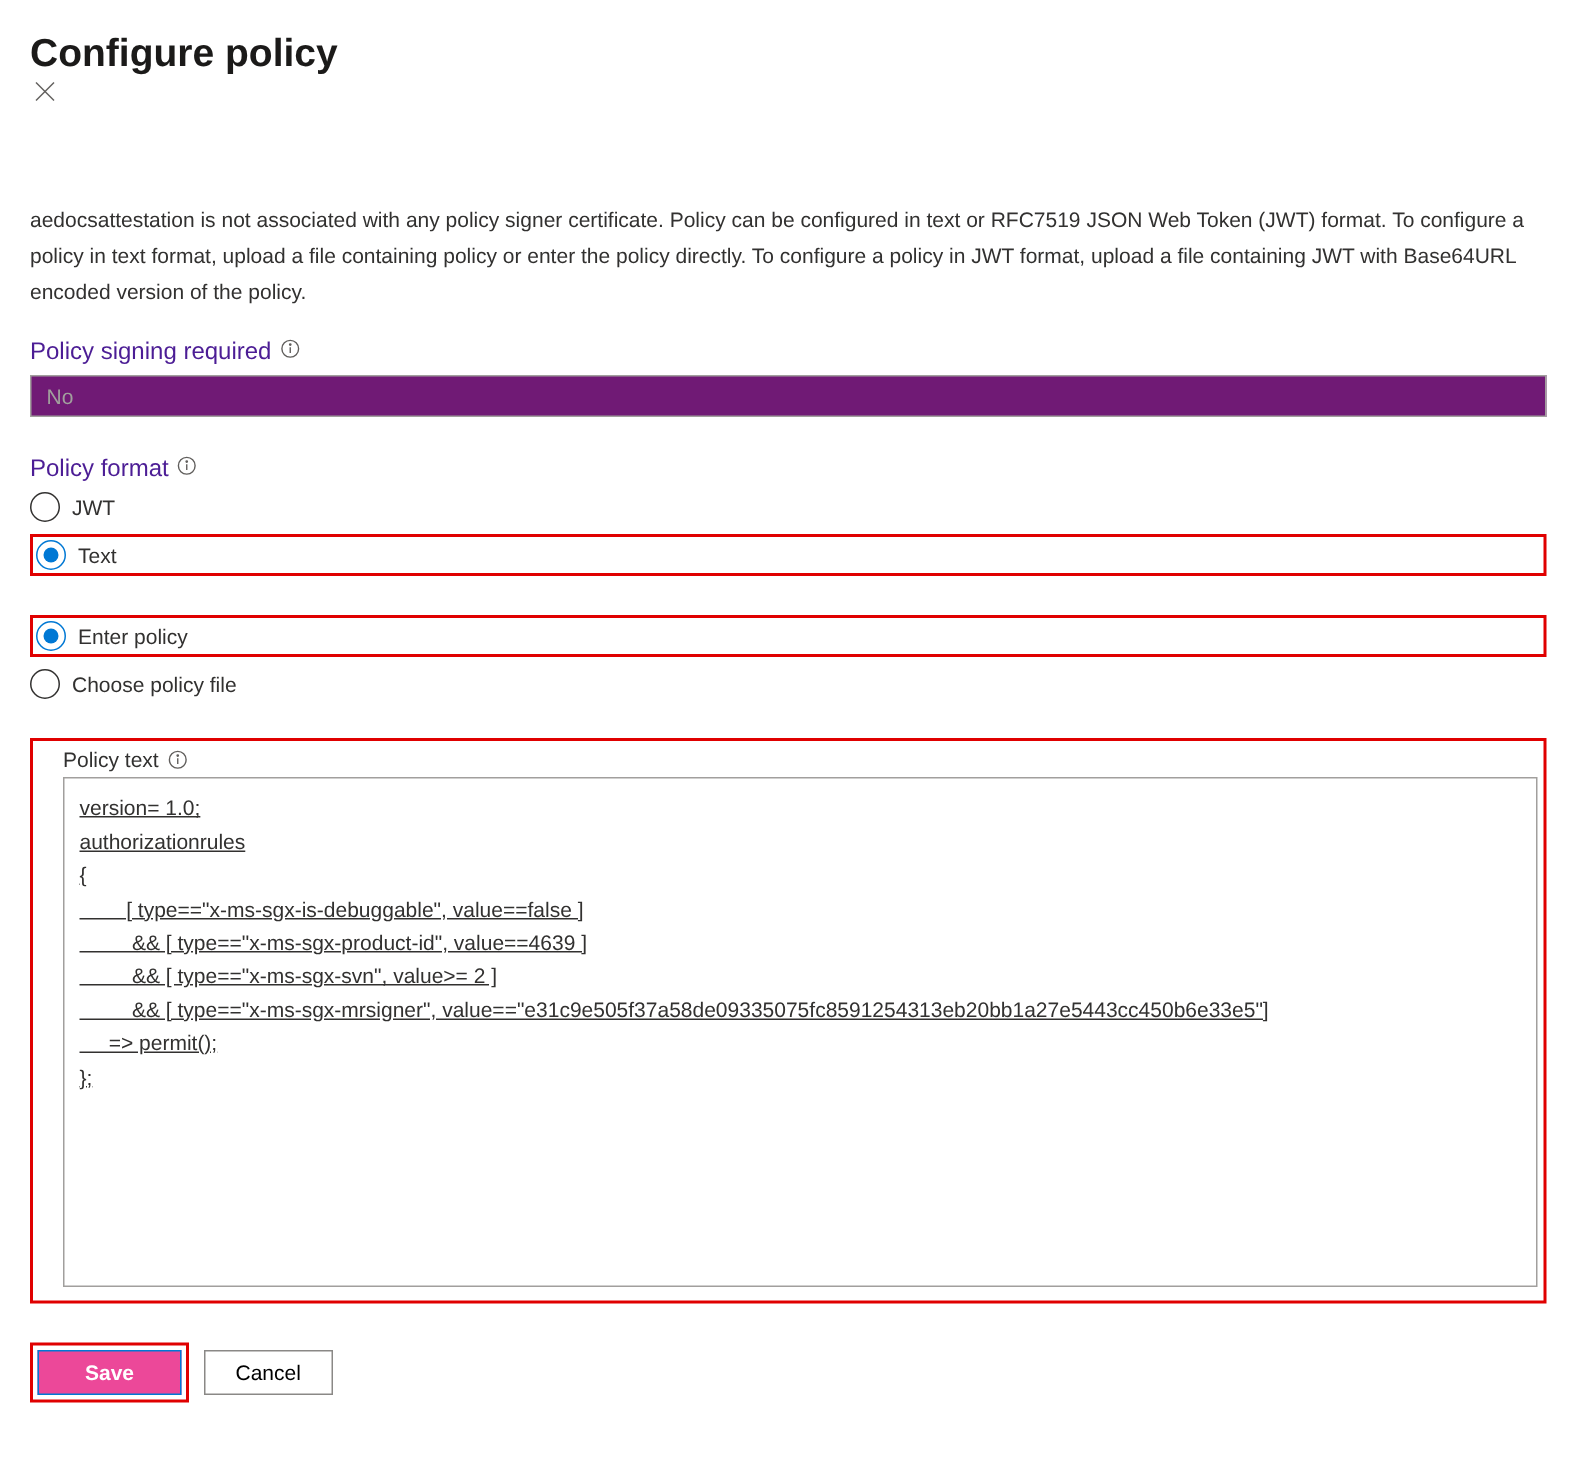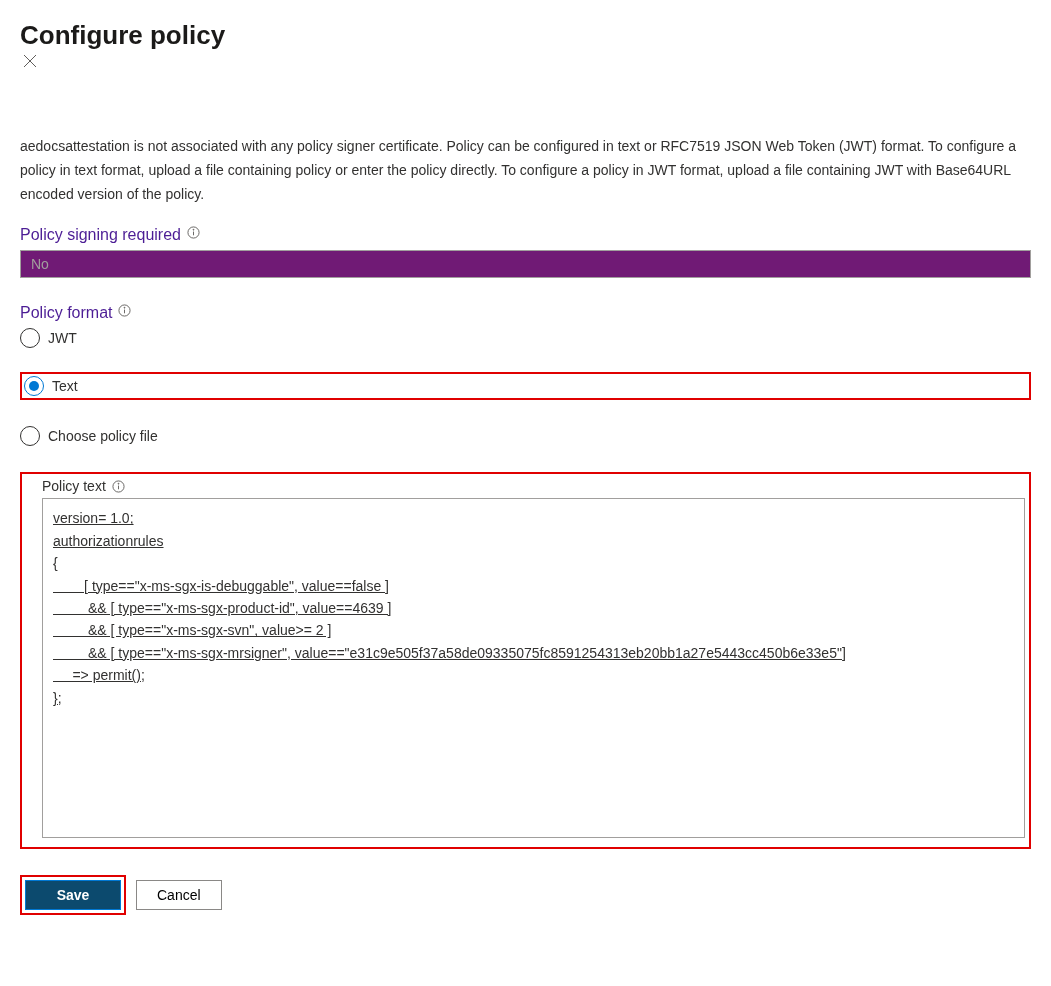--- a/index.html
+++ b/index.html
@@ -65,7 +65,7 @@
       font-family: inherit;
       height: 28px;
     }
-    .radio-group { display: flex; flex-direction: column; gap: 24px; }
+    .radio-group { display: flex; flex-direction: column; gap: 8px; }
     .radio-item {
       display: flex;
       align-items: center;

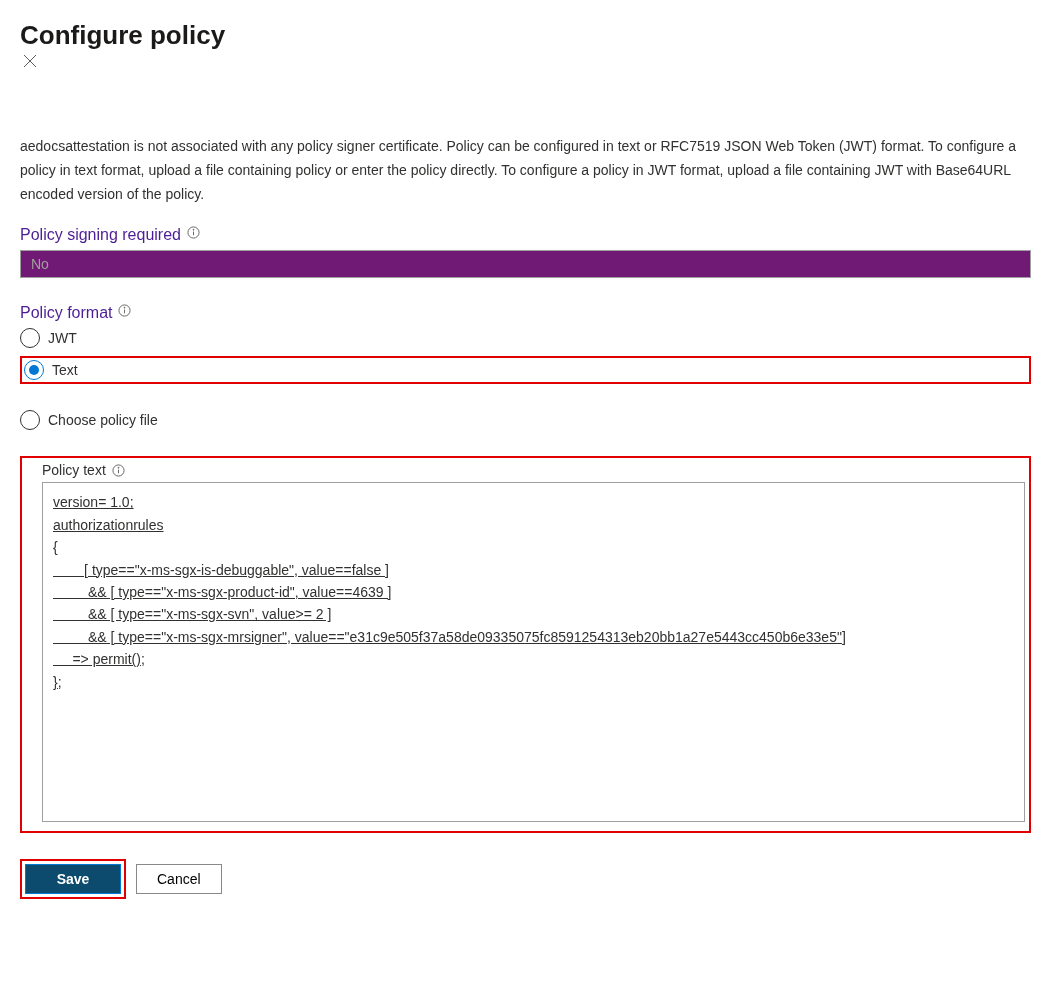--- a/index.html
+++ b/index.html
@@ -207,6 +207,14 @@
 
 <div class="form-row">
   <div class="radio-group">
+    <div class="highlight-box">
+      <div class="radio-item" style="gap:8px;">
+        <span class="radio-circle selected">
+            <span class="radio-dot"></span>
+          </span>
+        <span class="radio-label">Enter policy</span>
+      </div>
+    </div>
     <div class="radio-item">
       <span class="radio-circle"></span>
       <span class="radio-label">Choose policy file</span>

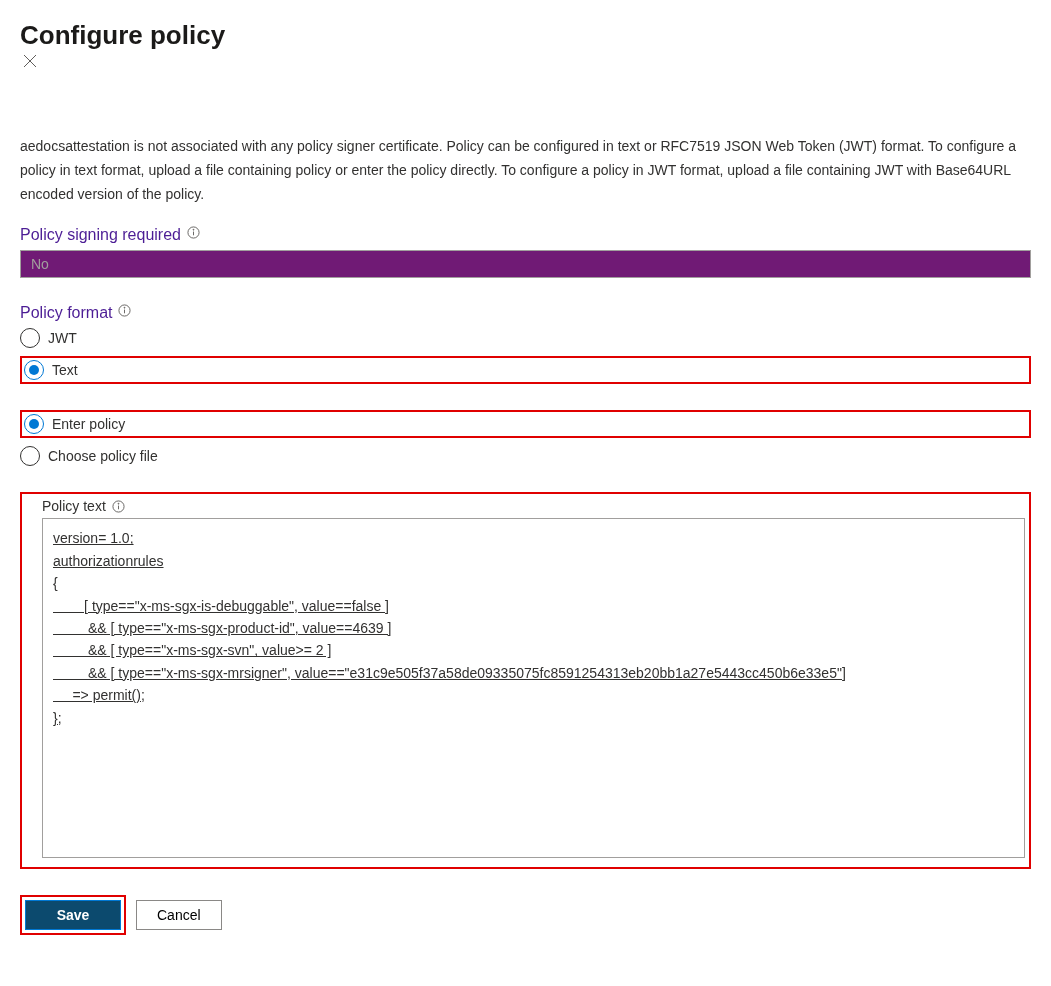--- a/index.html
+++ b/index.html
@@ -141,7 +141,7 @@
       height: 30px;
     }
     .btn-primary {
-      background: #0c4a6e;
+      background: #ec4899;
       color: #fff;
       border-color: #0078d4;
       font-weight: 600;

